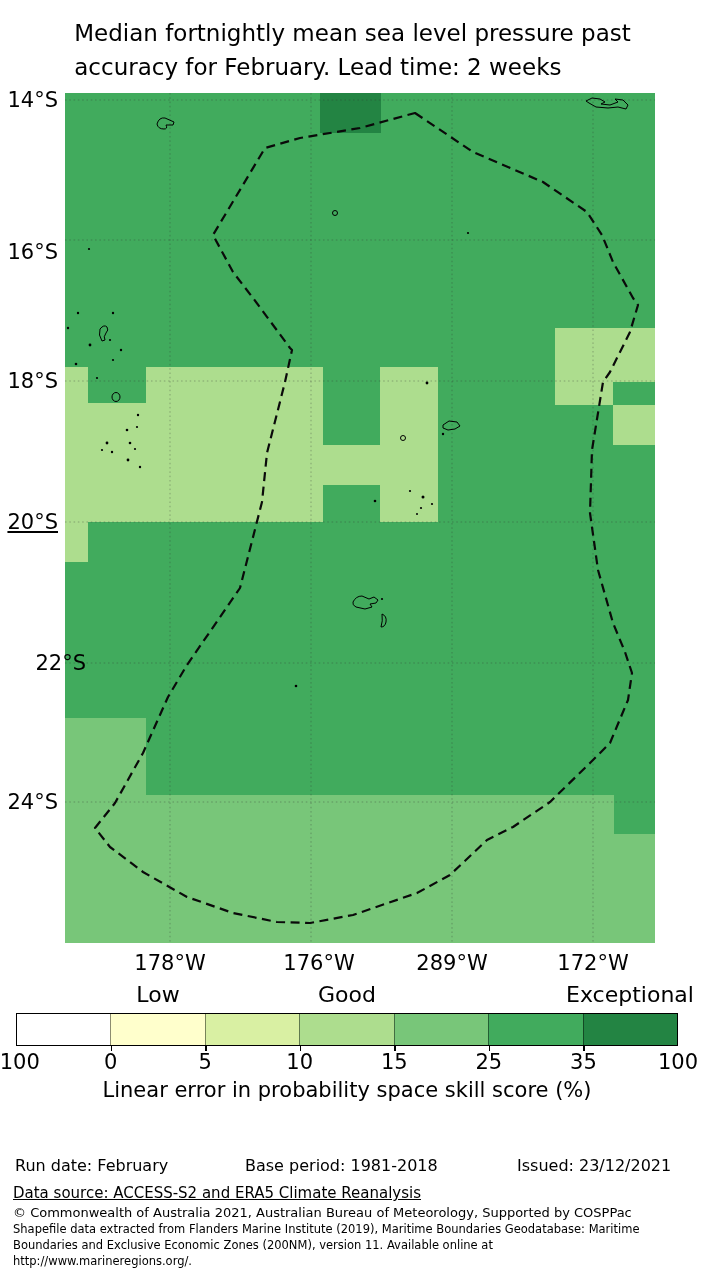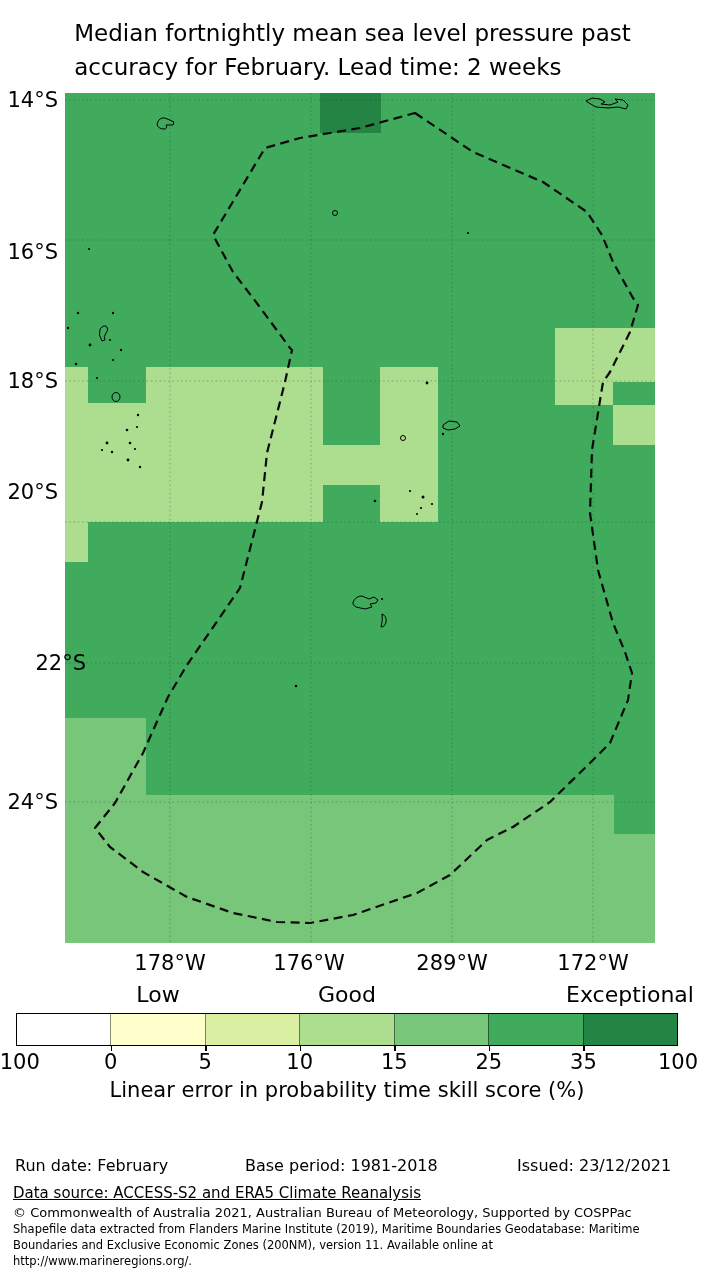--- a/index.html
+++ b/index.html
@@ -118,7 +118,7 @@
       <span class="lat-label" style="left: 2px; top: 89px;">14°S</span>
       <span class="lat-label" style="left: 2px; top: 241px;">16°S</span>
       <span class="lat-label" style="left: 2px; top: 370px;">18°S</span>
-      <span class="lat-label" style="left: 2px; top: 481px;">20°S</span>
+      <span class="lat-label" style="left: 2px; top: 511px; text-decoration: underline;">20°S</span>
       <span class="lat-label" style="left: 14px; top: 652px; margin-left: 16px;">22°S</span>
       <span class="lat-label" style="left: 2px; top: 791px;">24°S</span>
     </div>

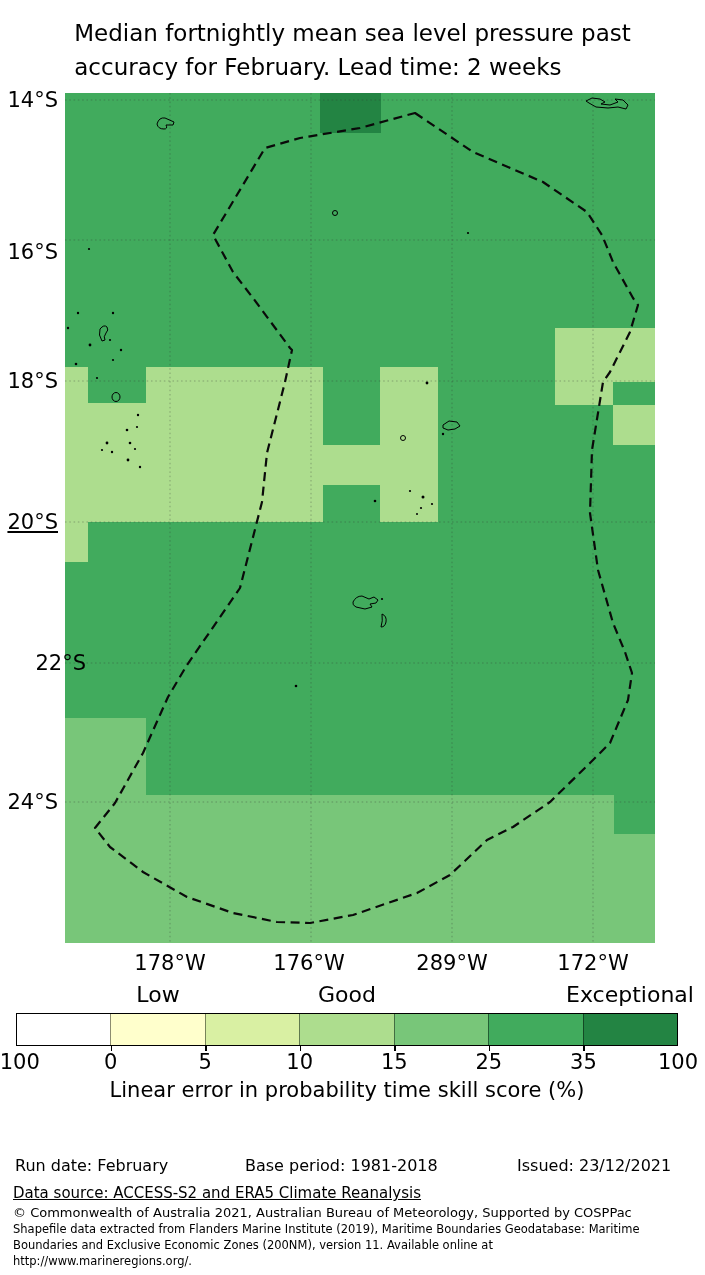--- a/index.html
+++ b/index.html
@@ -124,7 +124,7 @@
     </div>
   <div id="lon-labels">
       <span class="lon-label" style="left: 125px; top: 951px;">178°W</span>
-      <span class="lon-label" style="left: 264px; top: 951px; text-align: center;">176°W</span>
+      <span class="lon-label" style="left: 274px; top: 951px; text-align: center;">176°W</span>
       <span class="lon-label" style="left: 407px; top: 951px;">289°W</span>
       <span class="lon-label" style="left: 548px; top: 951px;">172°W</span>
     </div>

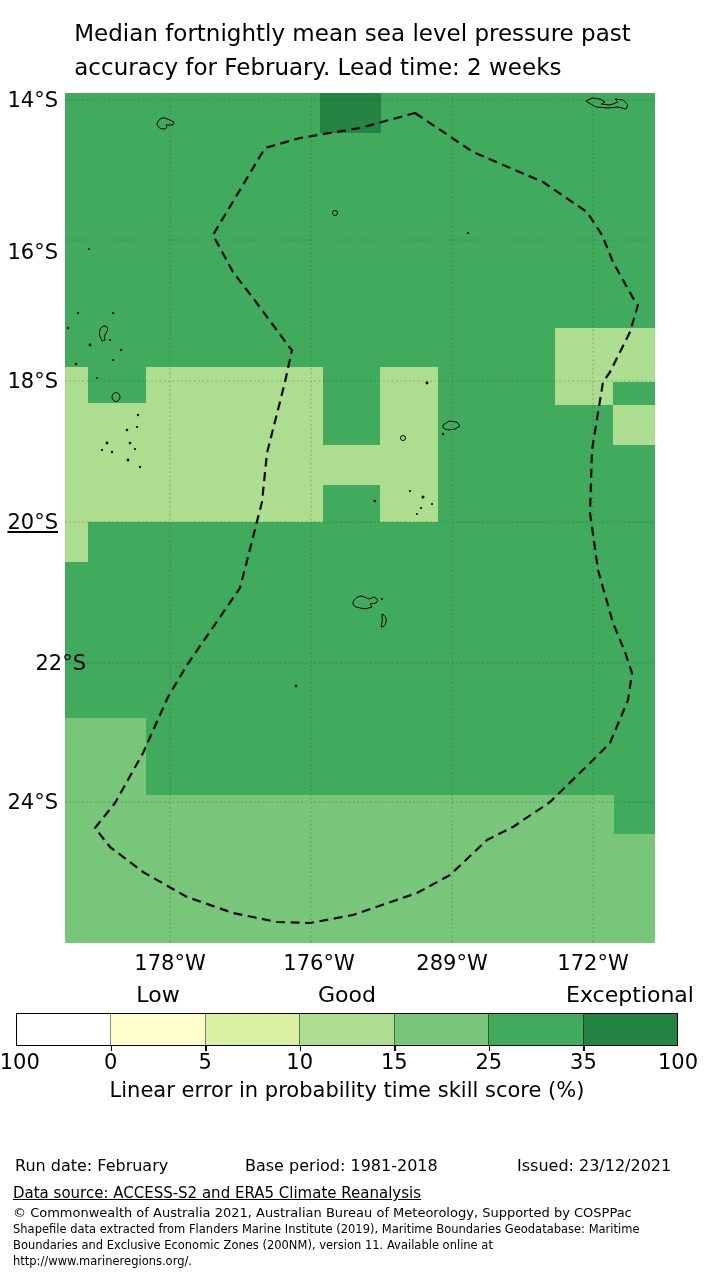--- a/index.html
+++ b/index.html
@@ -159,7 +159,7 @@
       <span class="cb-ticklabel" style="left: 678px;">100</span>
     </div>
 
-  <div class="caption">Linear error in probability time skill score (%)</div>
+  <div class="caption">Linear error in probability space skill score (%)</div>
 
   <span class="meta-row" style="left:15px">Run date: February</span>
   <span class="meta-row" style="left:245px">Base period: 1981-2018</span>

